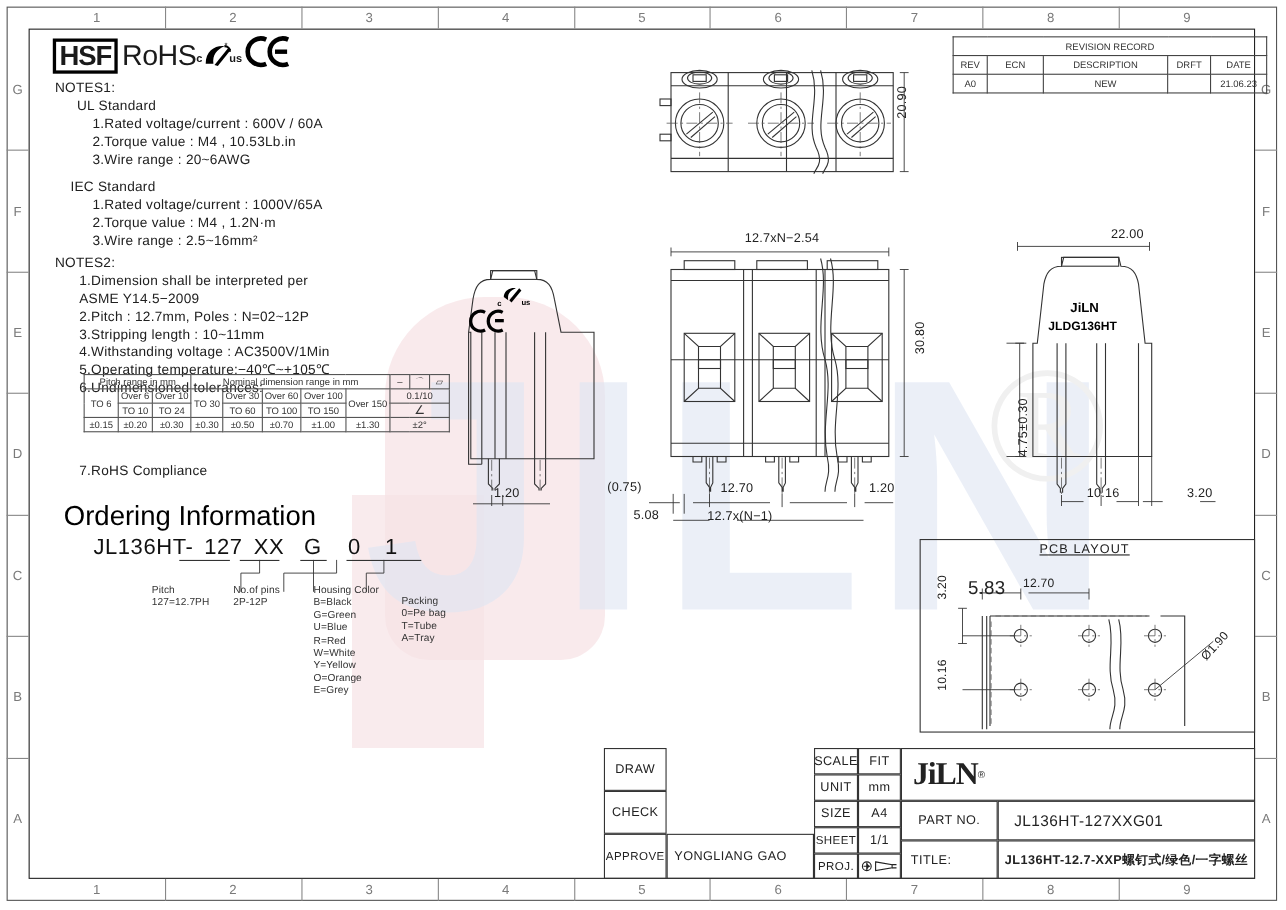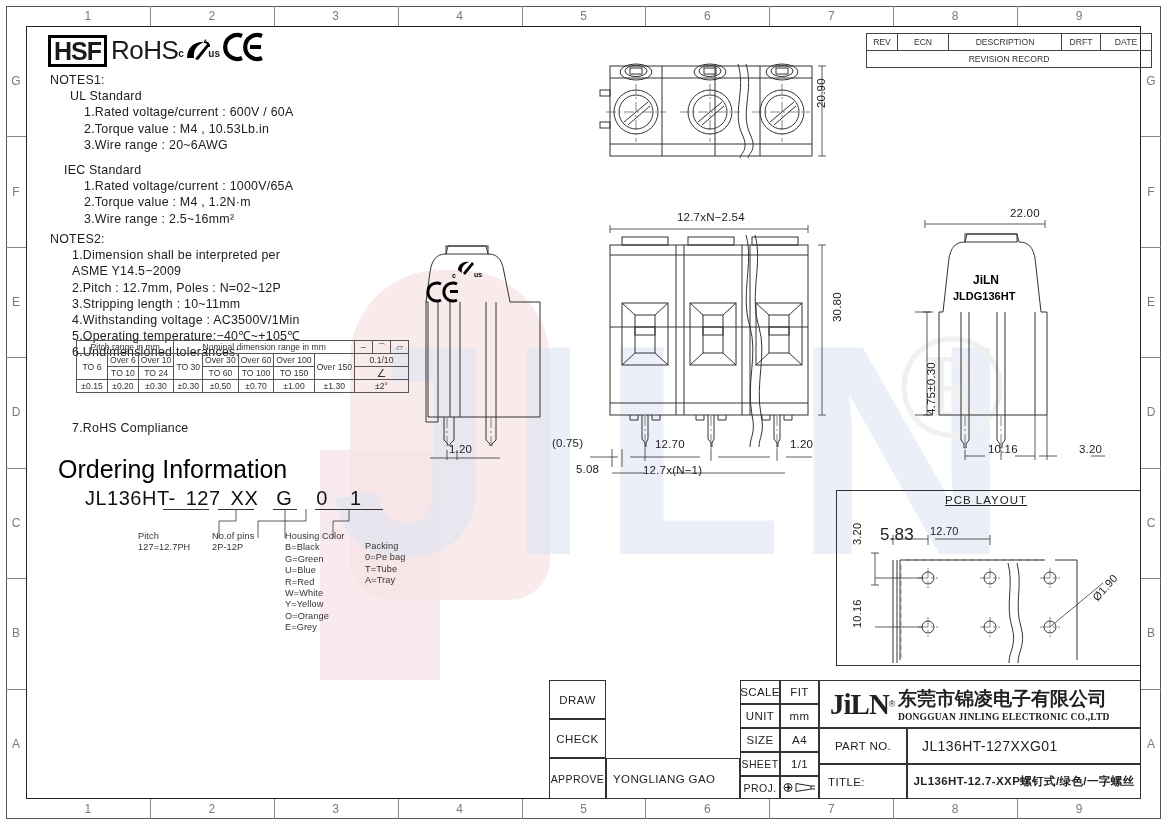--- a/index.html
+++ b/index.html
@@ -286,14 +286,14 @@
 <table id="rev-table" class="abs">
   <tbody>
       <tr>
+    <td colspan="5">REVISION RECORD</td>
+  </tr>
+  <tr>
     <td style="width:28px;">REV</td>
     <td style="width:48px;">ECN</td>
     <td style="width:110px;">DESCRIPTION</td>
     <td style="width:36px;">DRFT</td>
     <td style="width:48px;">DATE</td>
-  </tr>
-  <tr>
-    <td colspan="5">REVISION RECORD</td>
   </tr>
 </tbody>
   </table>

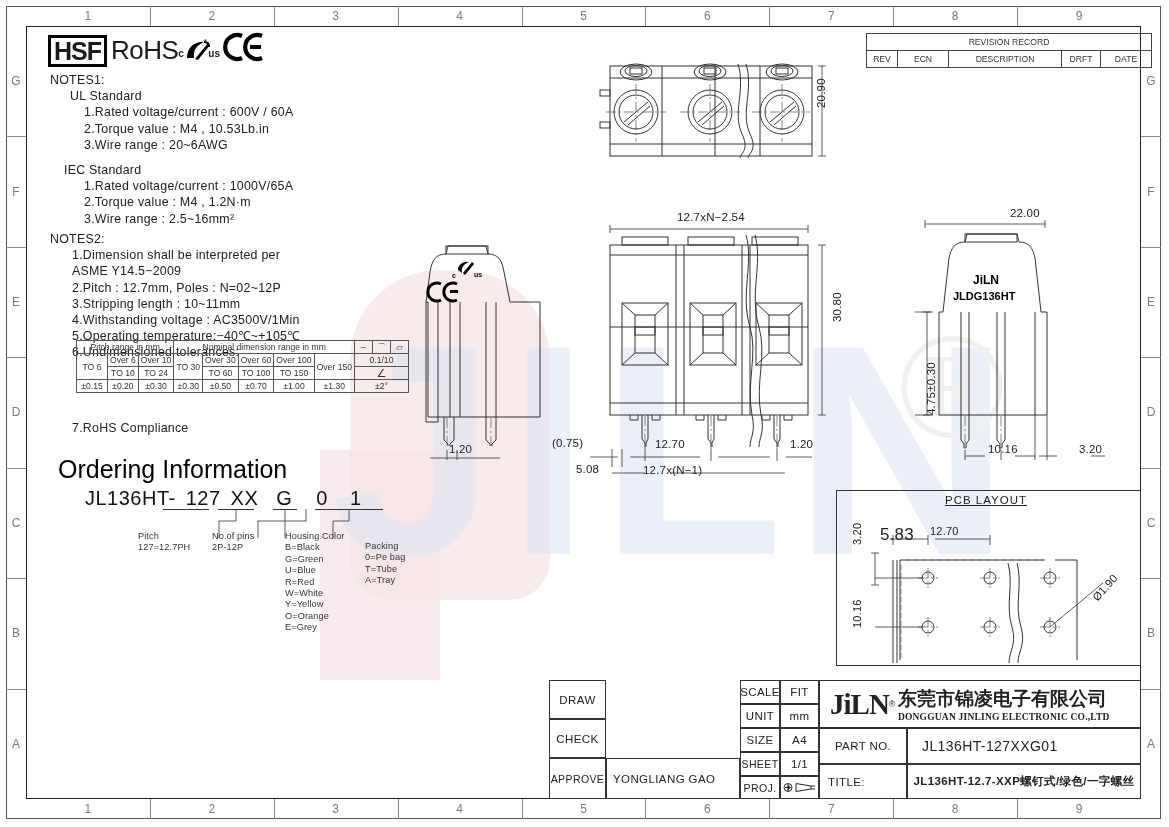--- a/index.html
+++ b/index.html
@@ -294,6 +294,13 @@
     <td style="width:110px;">DESCRIPTION</td>
     <td style="width:36px;">DRFT</td>
     <td style="width:48px;">DATE</td>
+  </tr>
+  <tr>
+    <td>A0</td>
+    <td></td>
+    <td>NEW</td>
+    <td></td>
+    <td>21.06.23</td>
   </tr>
 </tbody>
   </table>

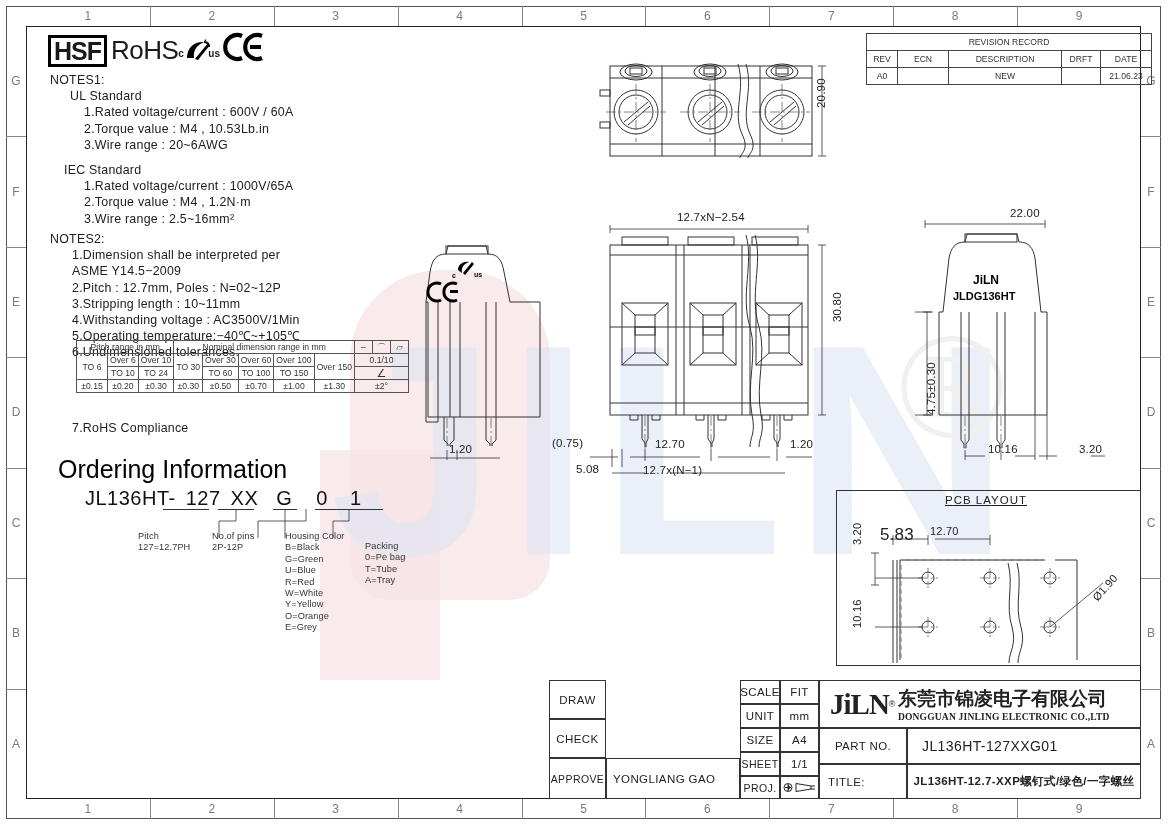--- a/index.html
+++ b/index.html
@@ -548,10 +548,6 @@
   <div class="tb" style="left:270px;top:0;width:322px;height:48px;justify-content:flex-start;padding-left:10px;">
     <span style="font-family:'Liberation Serif',serif;font-weight:bold;font-size:29px;letter-spacing:-1px;position:relative;">JiLN</span>
     <span style="font-size:9px;vertical-align:super;">®</span>
-    <span style="display:inline-block;margin-left:2px;">
-      <span style="display:block;font-size:19px;font-weight:bold;font-family:'Liberation Sans',sans-serif;letter-spacing:0px;">东莞市锦凌电子有限公司</span>
-      <span style="display:block;font-size:9.5px;font-family:'Liberation Serif',serif;font-weight:bold;letter-spacing:.2px;">DONGGUAN JINLING ELECTRONIC CO.,LTD</span>
-    </span>
   </div>
   <div class="tb" style="left:270px;top:48px;width:88px;height:36px;">PART NO.</div>
   <div class="tb left" style="left:358px;top:48px;width:234px;height:36px;font-size:14px;padding-left:14px;">JL136HT-127XXG01</div>

